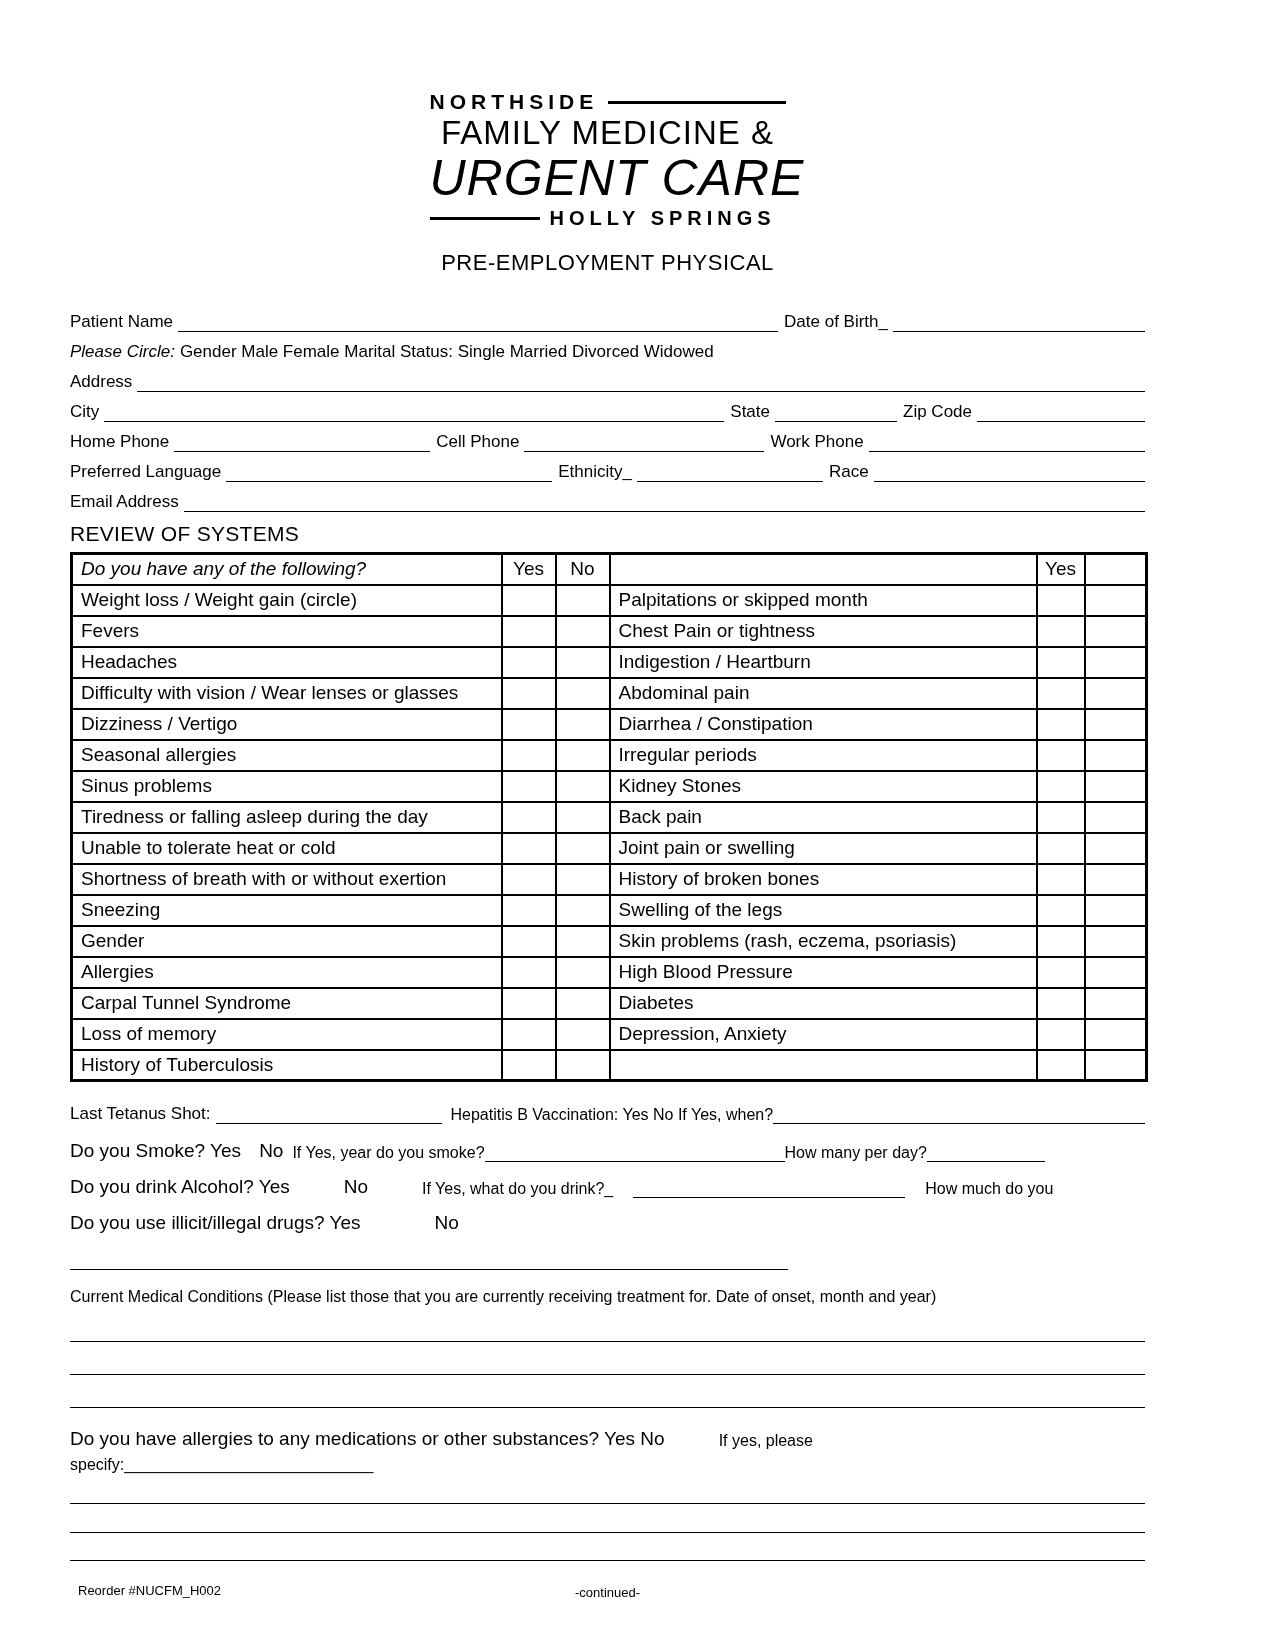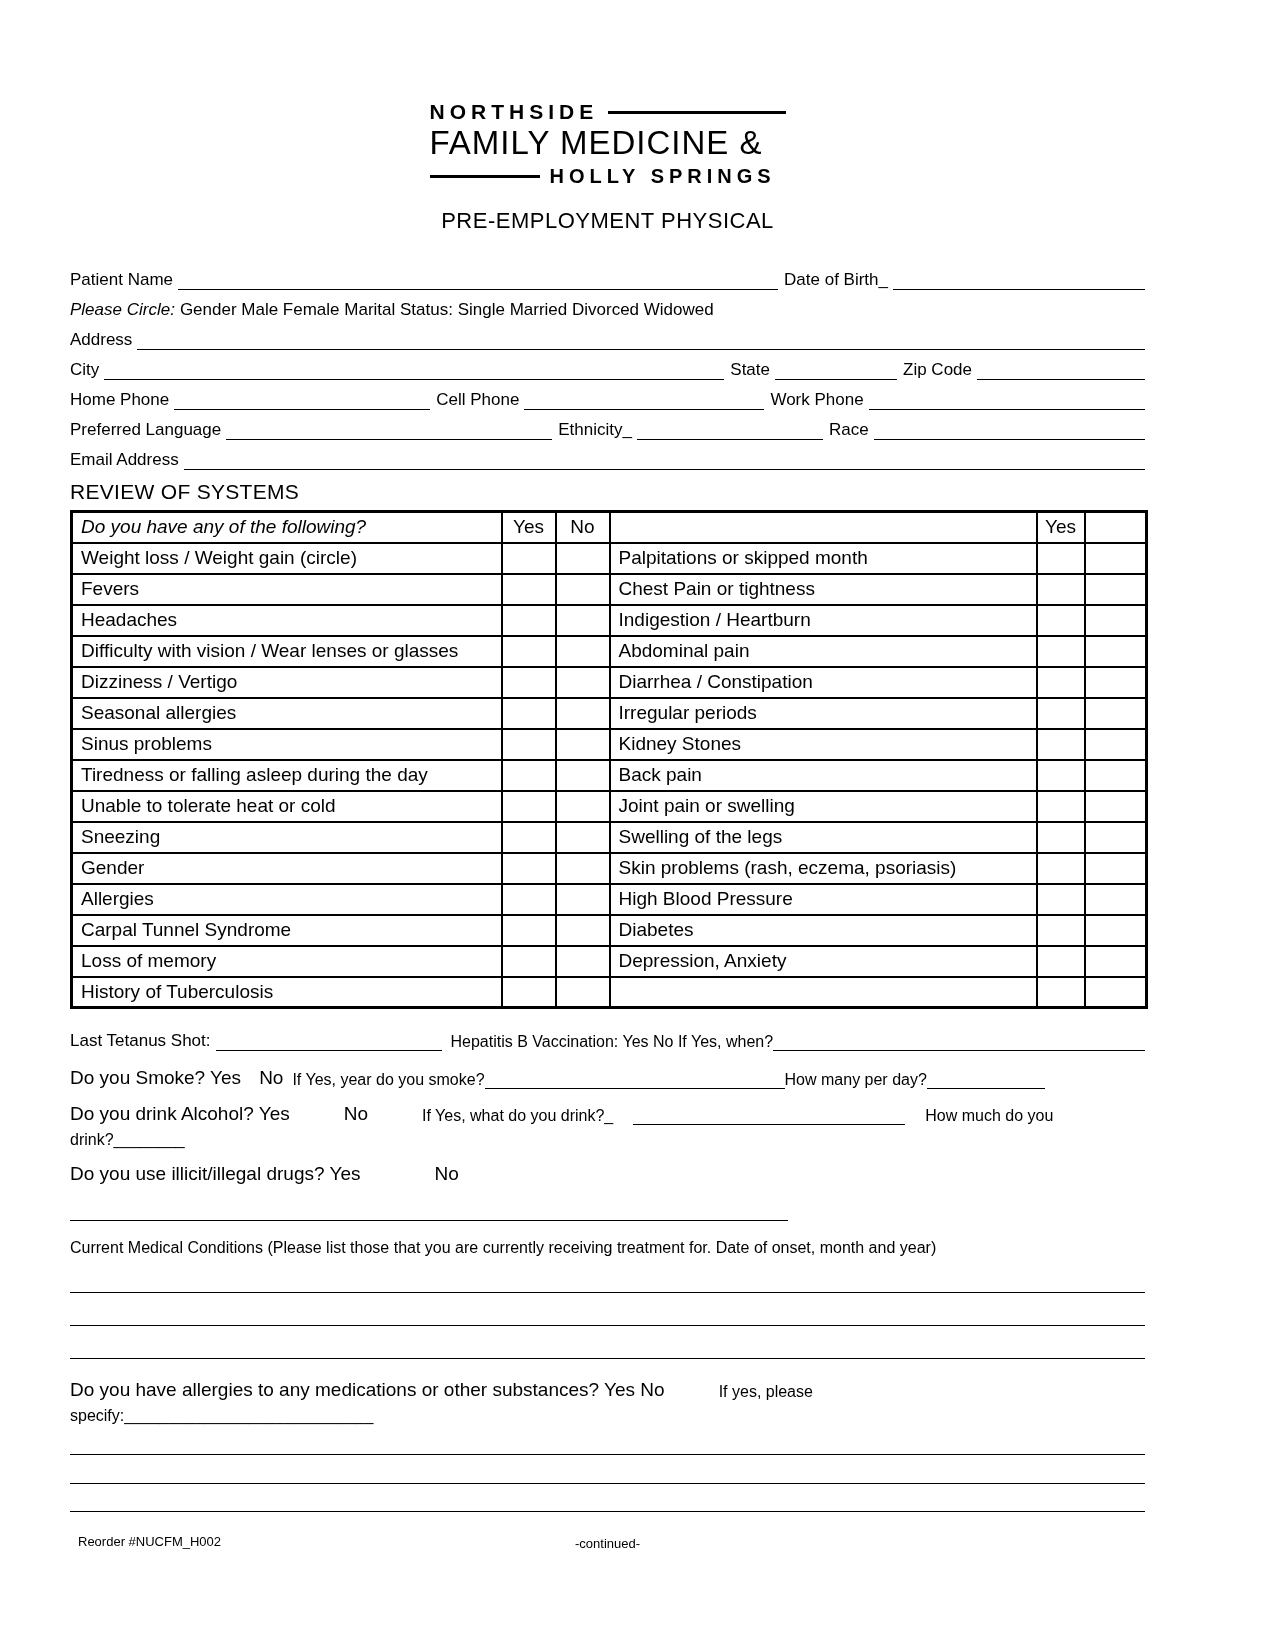--- a/index.html
+++ b/index.html
@@ -12,7 +12,7 @@
   .page { padding:90px 130px 0 70px; }
 
   
-  .logo { width:356px; margin:10px auto; }
+  .logo { width:356px; margin:0 auto;text-align:center; }
   .logo-top { display:flex; align-items:center; font-weight:700; font-size:21px; letter-spacing:5px; line-height:24px; }
   .logo-top .rule { flex:1; border-top:3px solid #000; margin-left:10px; }
   .logo-mid { font-size:33px; letter-spacing:1px; line-height:38px; white-space:nowrap; }

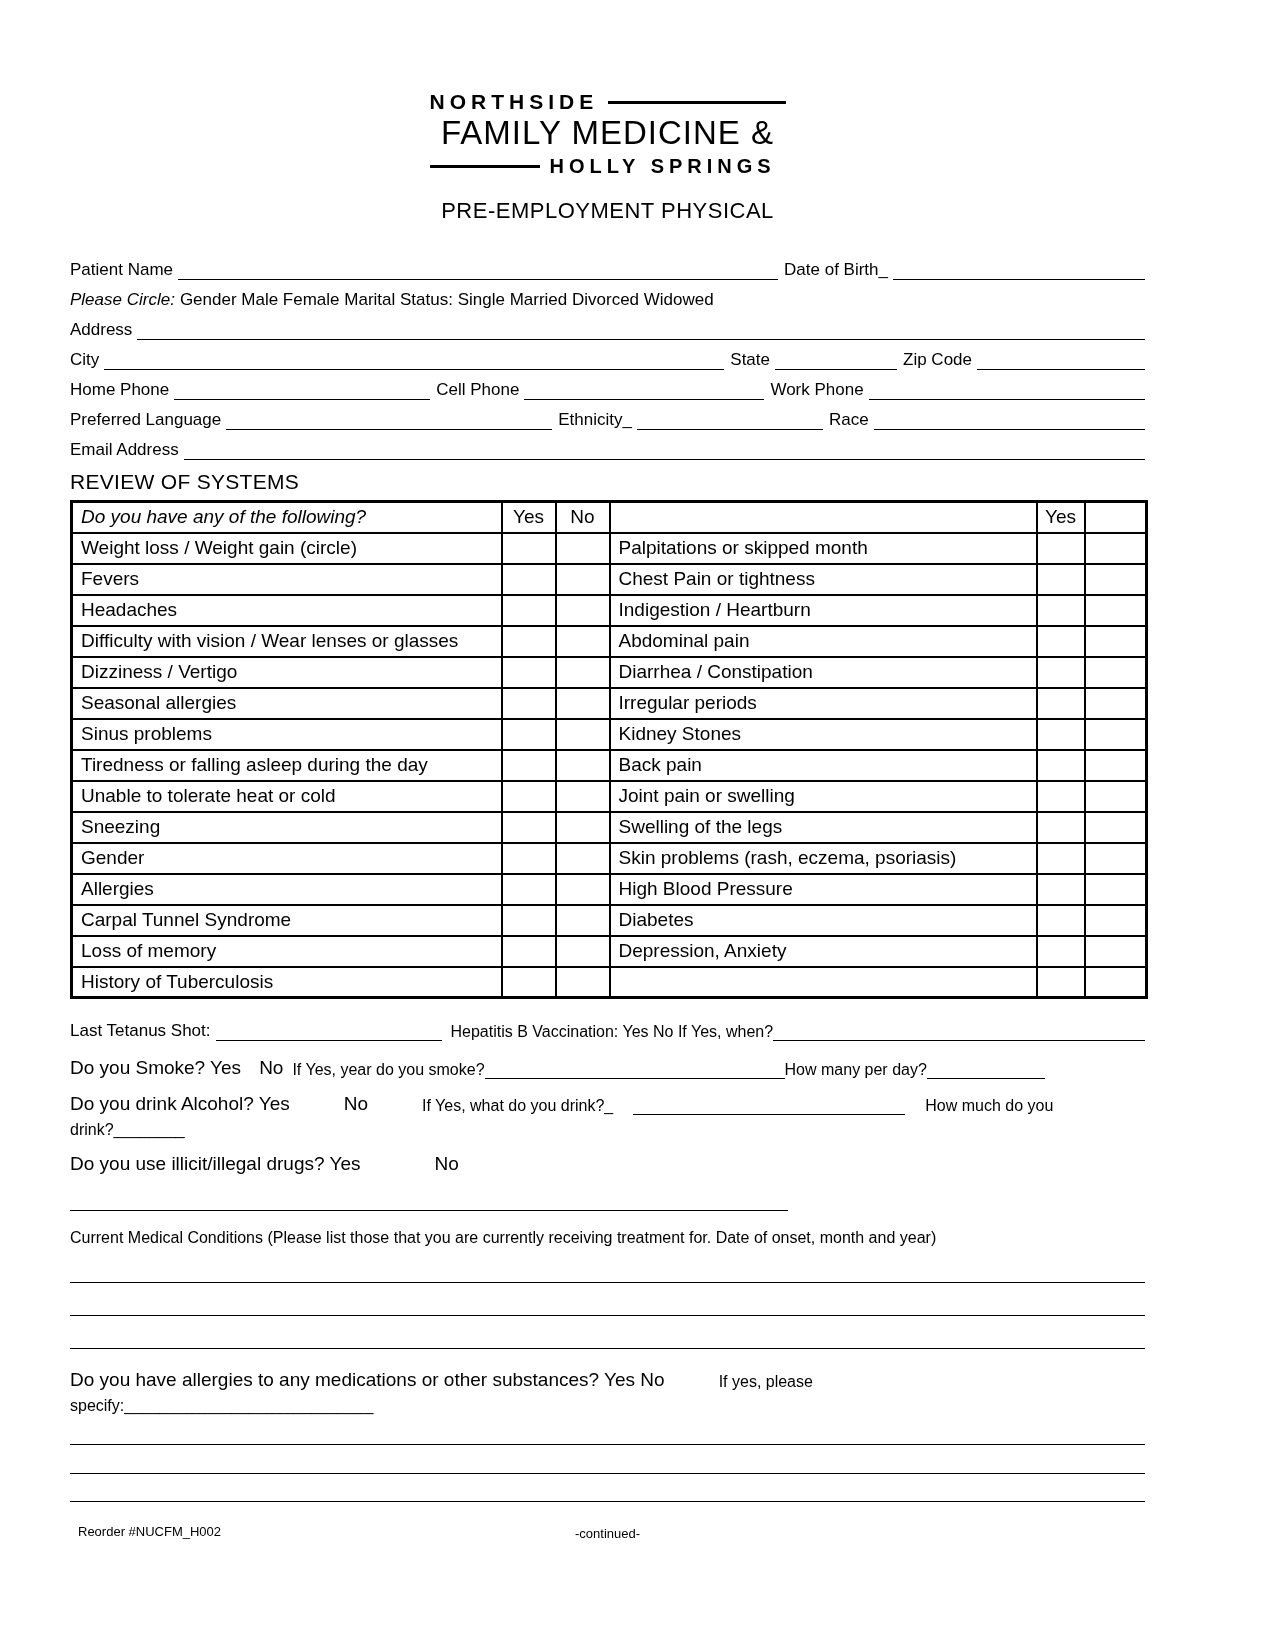--- a/index.html
+++ b/index.html
@@ -76,6 +76,7 @@
       <span class="rule"></span>
     </div>
     <div class="logo-mid">FAMILY MEDICINE &amp;</div>
+    <div class="logo-large">URGENT CARE</div>
     <div class="logo-bottom">
       <span class="rule"></span>
       <span>HOLLY SPRINGS</span>

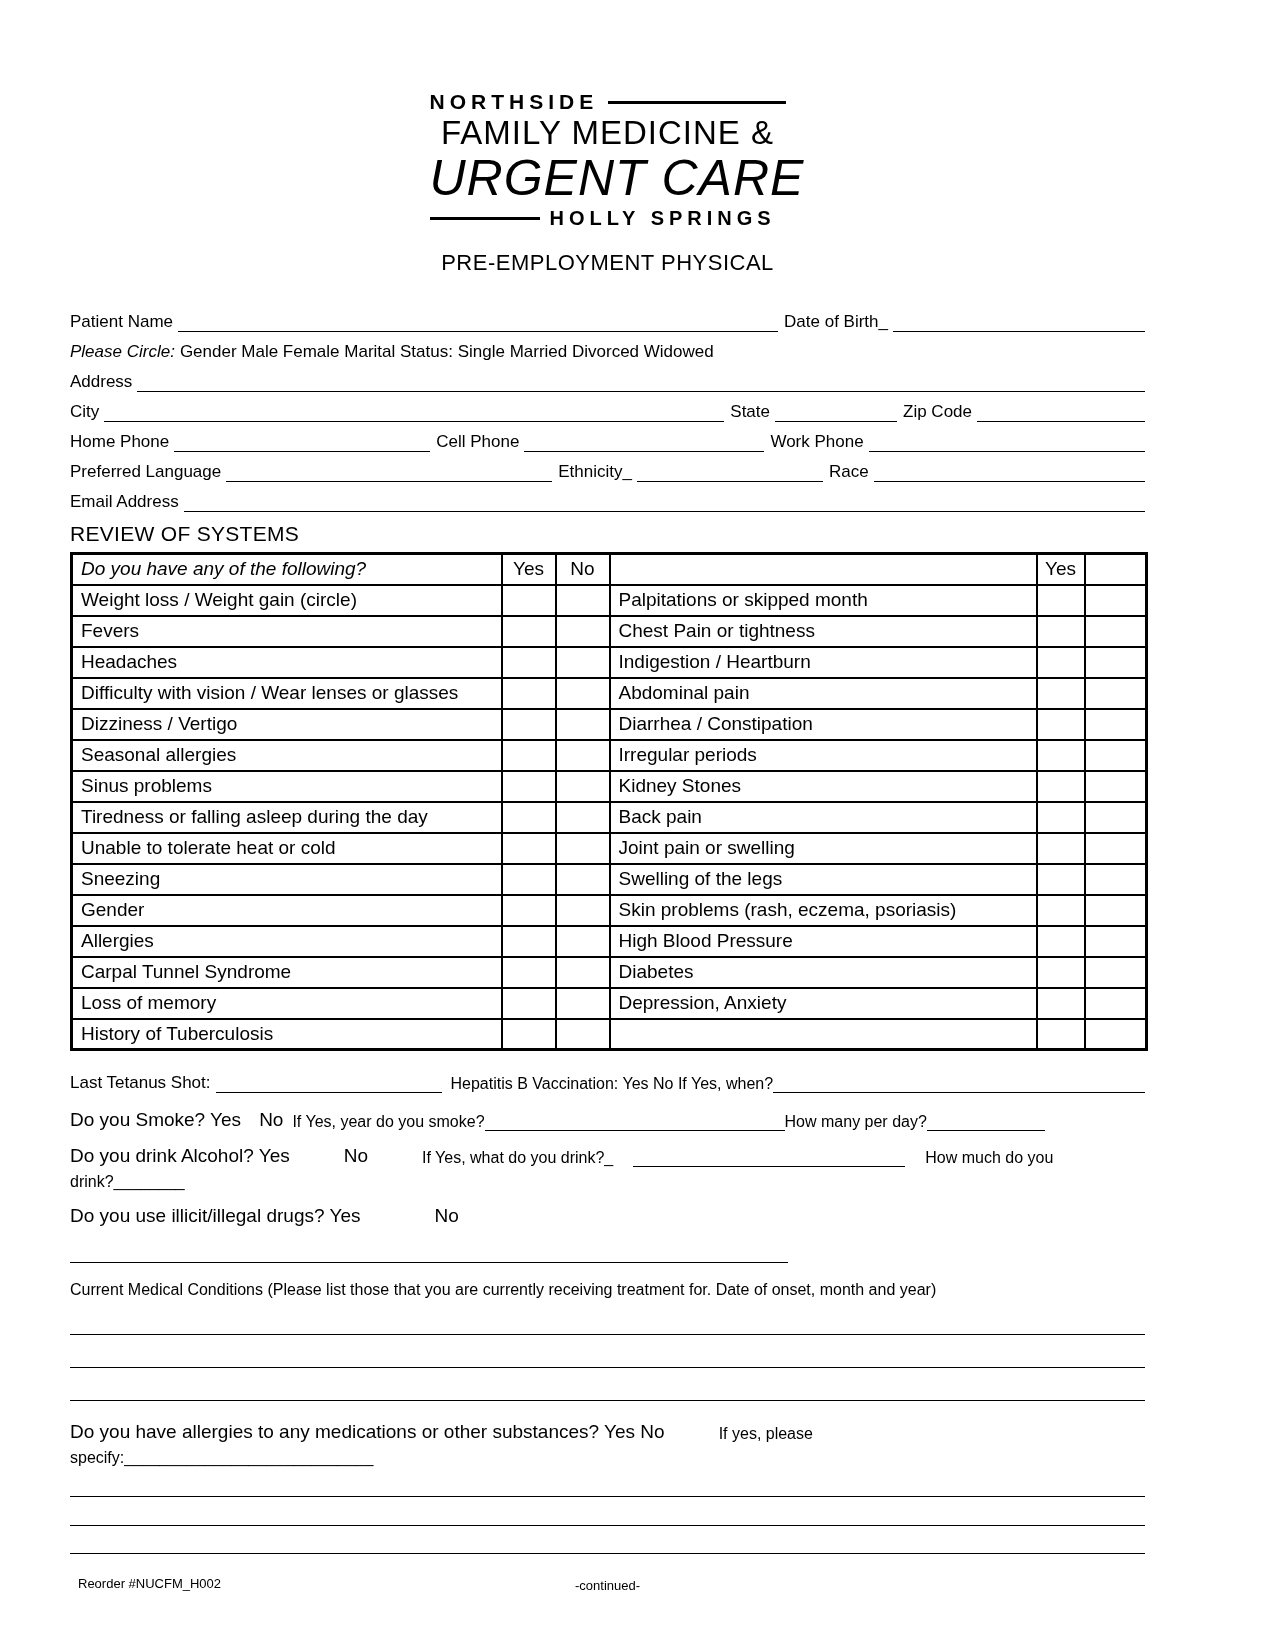--- a/index.html
+++ b/index.html
@@ -225,6 +225,14 @@
           <td></td>
         </tr>
         <tr>
+          <td>Shortness of breath with or without exertion</td>
+          <td></td>
+          <td></td>
+          <td>History of broken bones</td>
+          <td></td>
+          <td></td>
+        </tr>
+        <tr>
           <td>Sneezing</td>
           <td></td>
           <td></td>

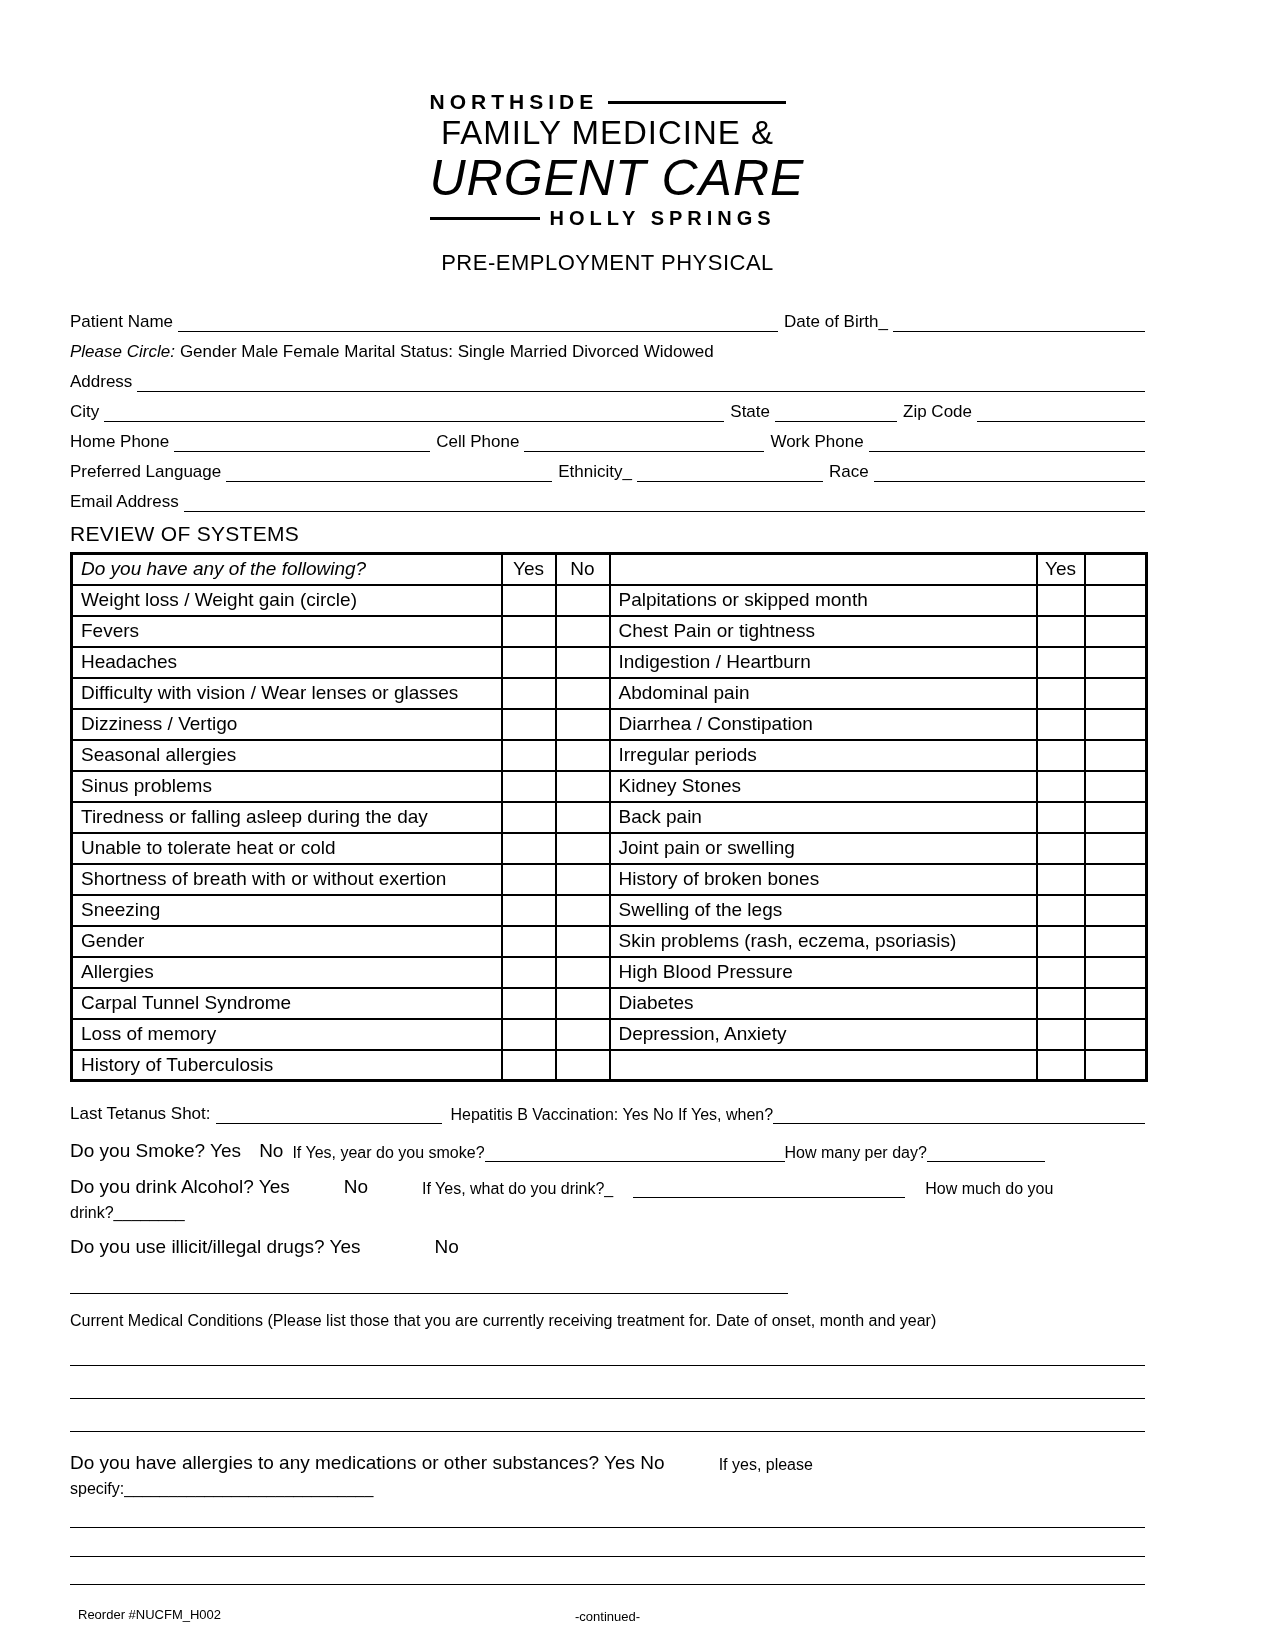--- a/index.html
+++ b/index.html
@@ -308,9 +308,6 @@
       <span class="blank" style="width:272px"></span>
       <span class="f16">How much do you</span>
     </div>
-    <div class="hrow h24">
-      <span class="f16">drink?________</span>
-    </div>
 
     <div class="hrow h28 mt8">
       <span class="f19">Do you use illicit/illegal drugs? Yes</span>

